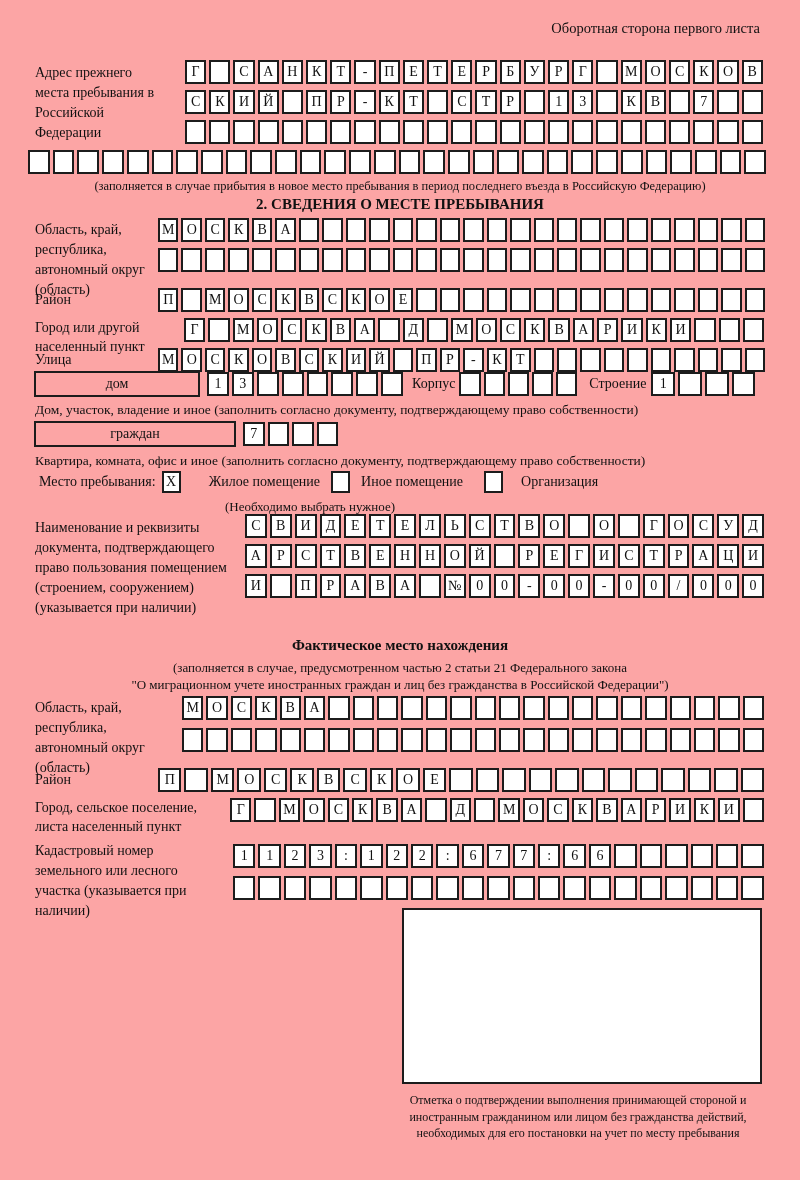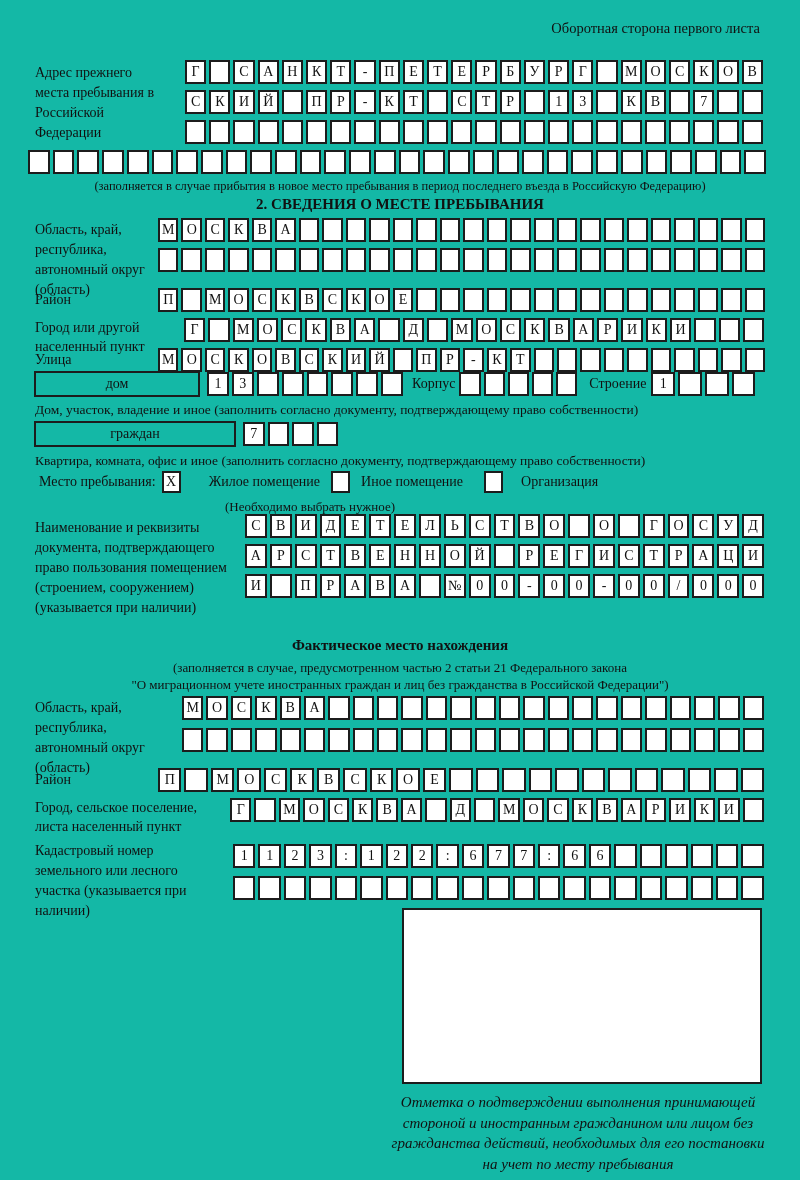--- a/index.html
+++ b/index.html
@@ -6,7 +6,7 @@
   html,body { background:#fff; }
   .page {
     position:relative; width:800px; height:1180px; margin:0 auto;
-    background:#14b8a6; color:#111;
+    background:#fca5a5; color:#111;
     font-family:"Liberation Serif", "DejaVu Serif", serif;
     font-size:14px; overflow:hidden;
   }

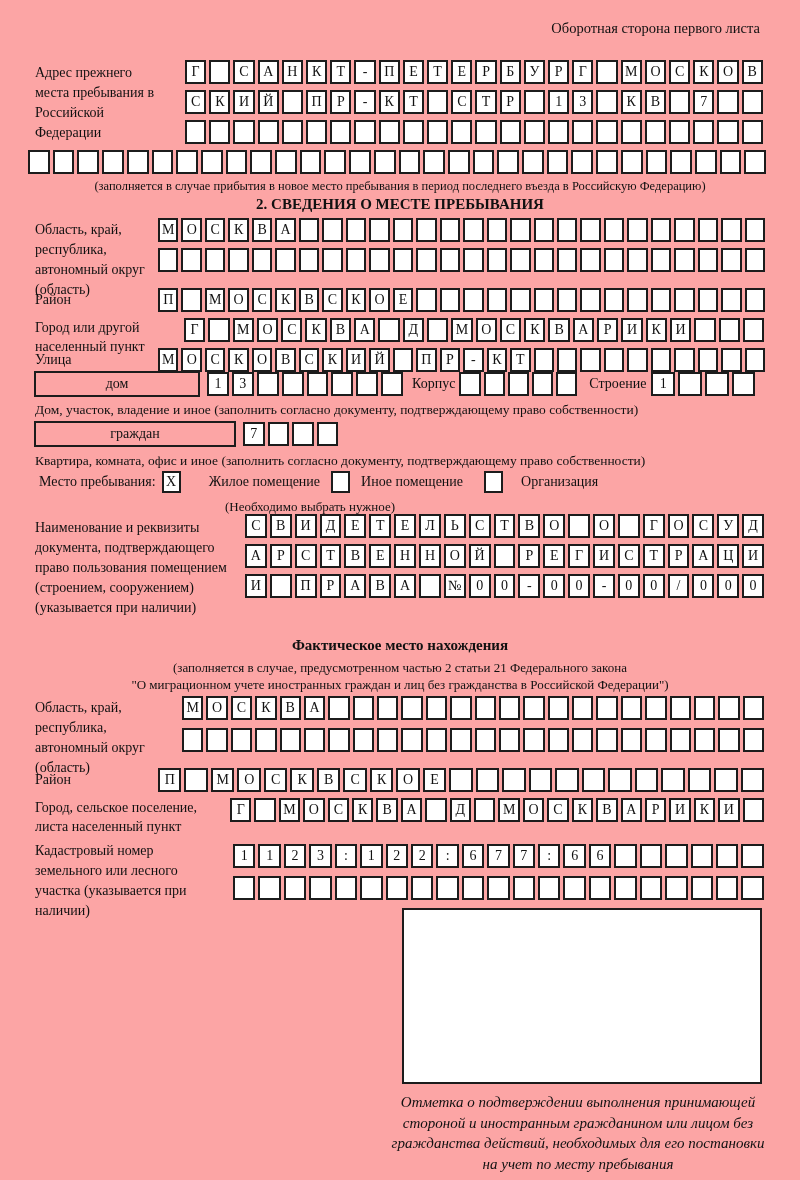--- a/index.html
+++ b/index.html
@@ -32,7 +32,7 @@
   }
   .inline-row { display:flex; align-items:center; }
   .stamp-box { border:2px solid #1c1c1c; background:#fff; }
-  .cap { text-align:center; font-size:15px; line-height:1.38;font-style:italic; }
+  .cap { text-align:center; font-size:12px; line-height:1.38; }
 </style>
 </head>
 <body>

